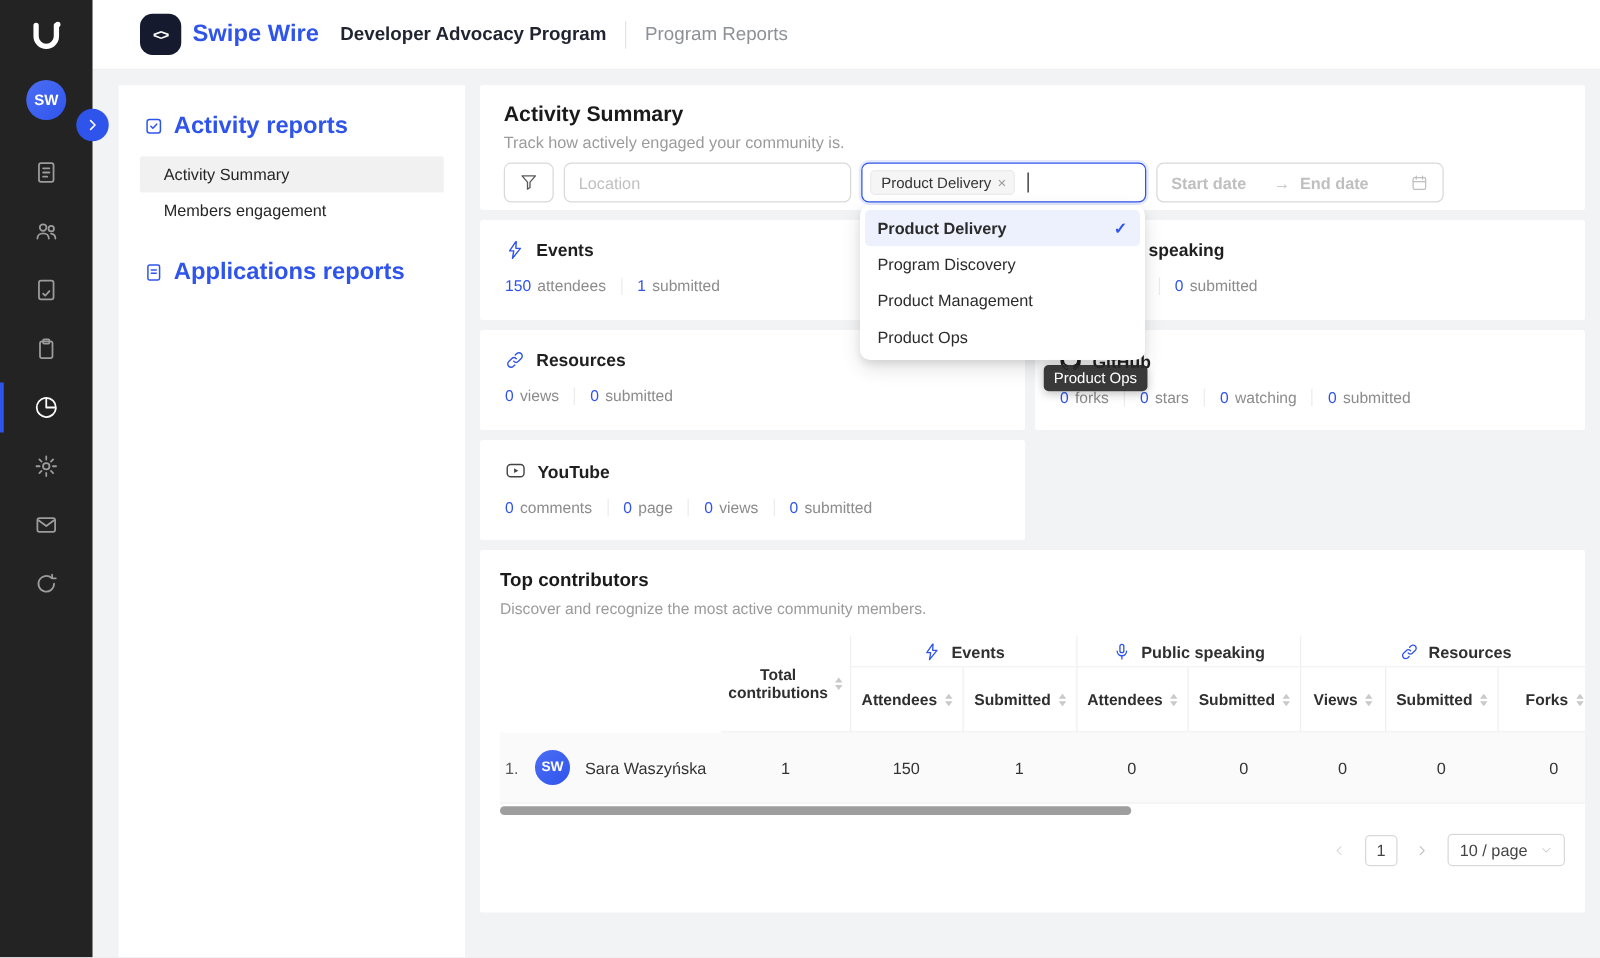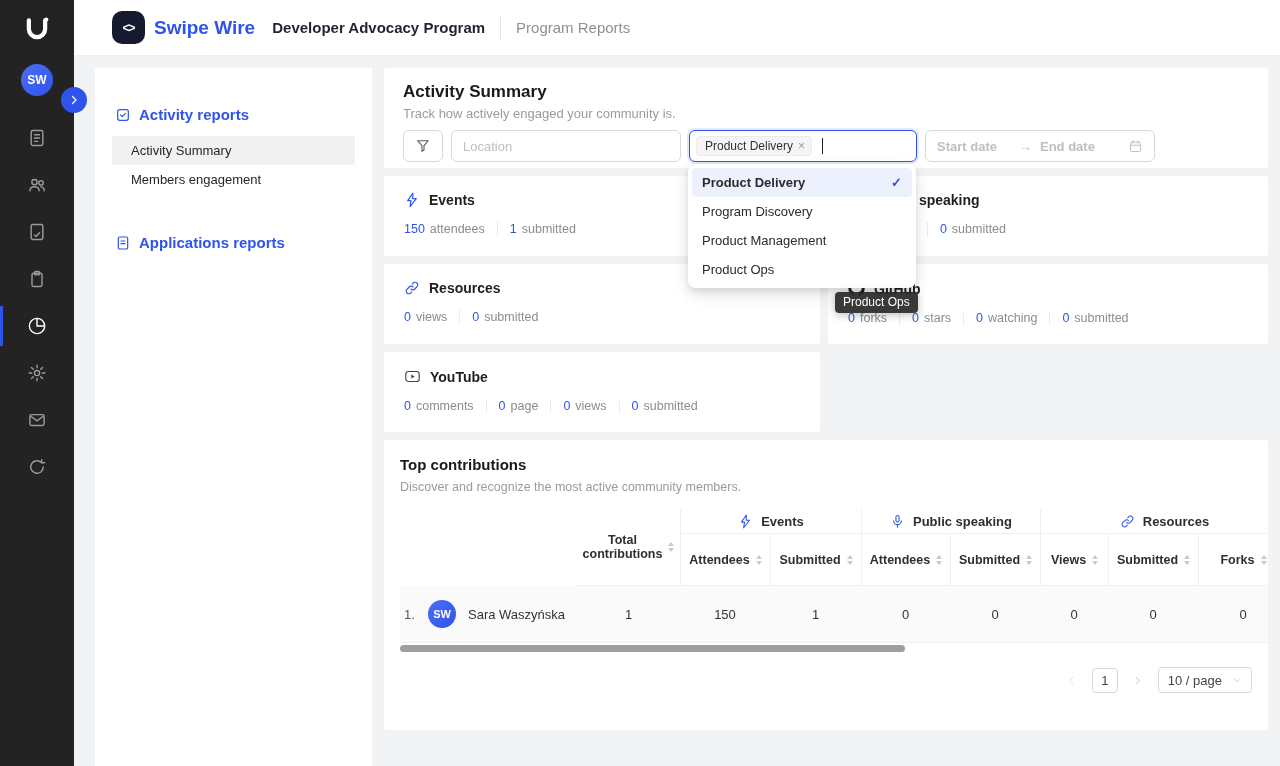--- a/index.html
+++ b/index.html
@@ -32,7 +32,7 @@
 
   
   .sidenav { position:absolute; left:95px; top:68px; width:277px; height:698px; background:#fff; padding-top:22px; }
-  .nav-group-h { display:flex; align-items:center; gap:8px; padding:0 20px; color:#2f54eb; font-size:15px; font-weight:bold; margin-bottom:13px;margin-top:16px; }
+  .nav-group-h { display:flex; align-items:center; gap:8px; padding:0 20px; color:#2f54eb; font-size:19px; font-weight:bold; margin-bottom:13px; }
   .nav-group-h svg { stroke:#2f54eb; fill:none; stroke-width:1.8; stroke-linecap:round; stroke-linejoin:round; }
   .nav-item { margin:0 17px; padding:7px 19px; font-size:13px; color:#262626; border-radius:2px; cursor:pointer; }
   .nav-item.active { background:#f1f1f1; }

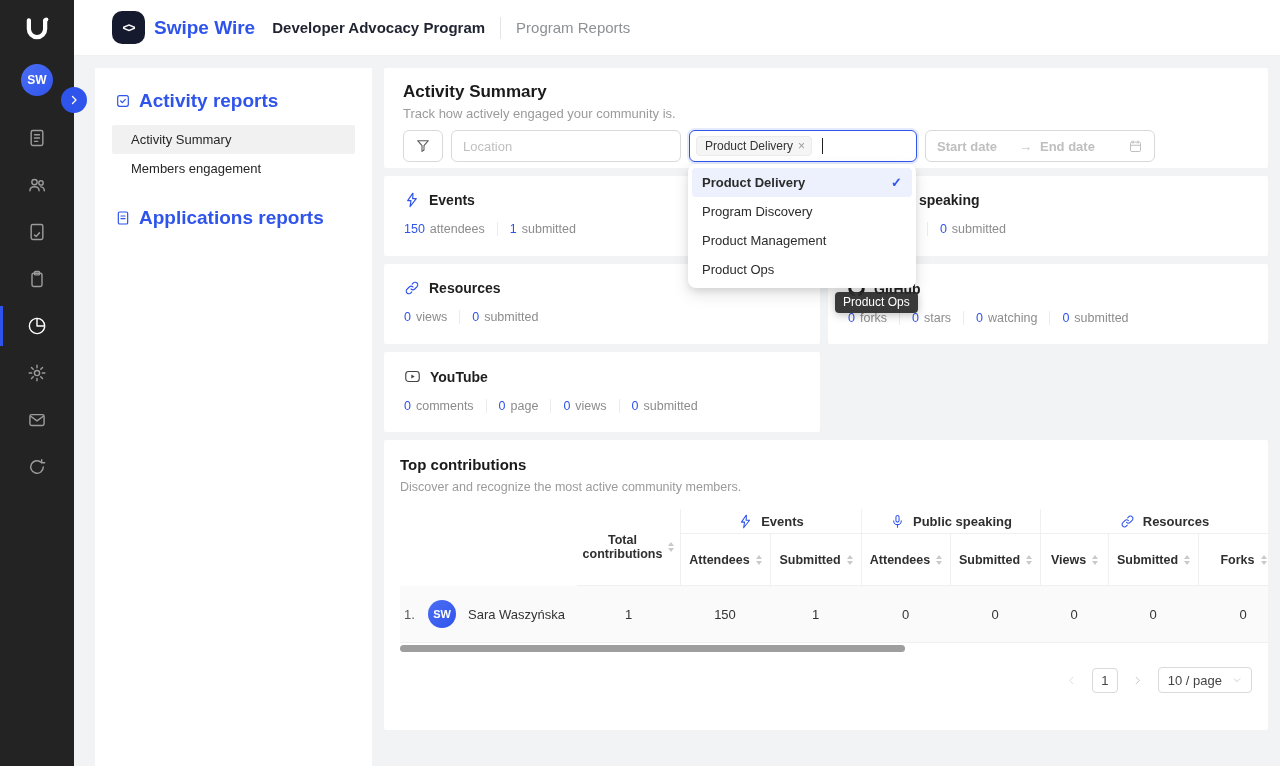--- a/index.html
+++ b/index.html
@@ -390,7 +390,7 @@
     </div>
 
     <section class="panel contributors">
-      <h2 class="ctb-title">Top contributions</h2>
+      <h2 class="ctb-title">Top contributors</h2>
       <p class="ctb-sub">Discover and recognize the most active community members.</p>
 
       <div class="tbl-viewport">

